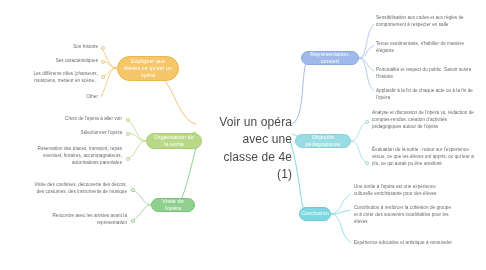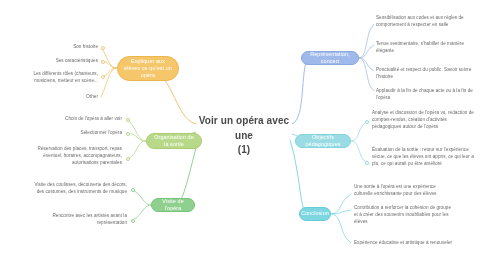--- a/index.html
+++ b/index.html
@@ -18,9 +18,9 @@
     position:absolute;
     left:196px;top:114px;
     width:96px;
-    text-align:center;
-    font-size:10px;
-    font-weight:bold;
+    text-align:right;
+    font-size:12px;
+    font-weight:normal;
     color:#4a4a4a;
     line-height:1.45;
     letter-spacing:.1px;

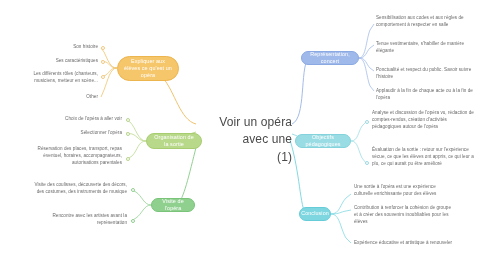--- a/index.html
+++ b/index.html
@@ -114,6 +114,7 @@
 
   <div class="central">
     <div>Voir un opéra avec une</div>
+    <div>classe de 4e</div>
     <div>(1)</div>
   </div>
 

